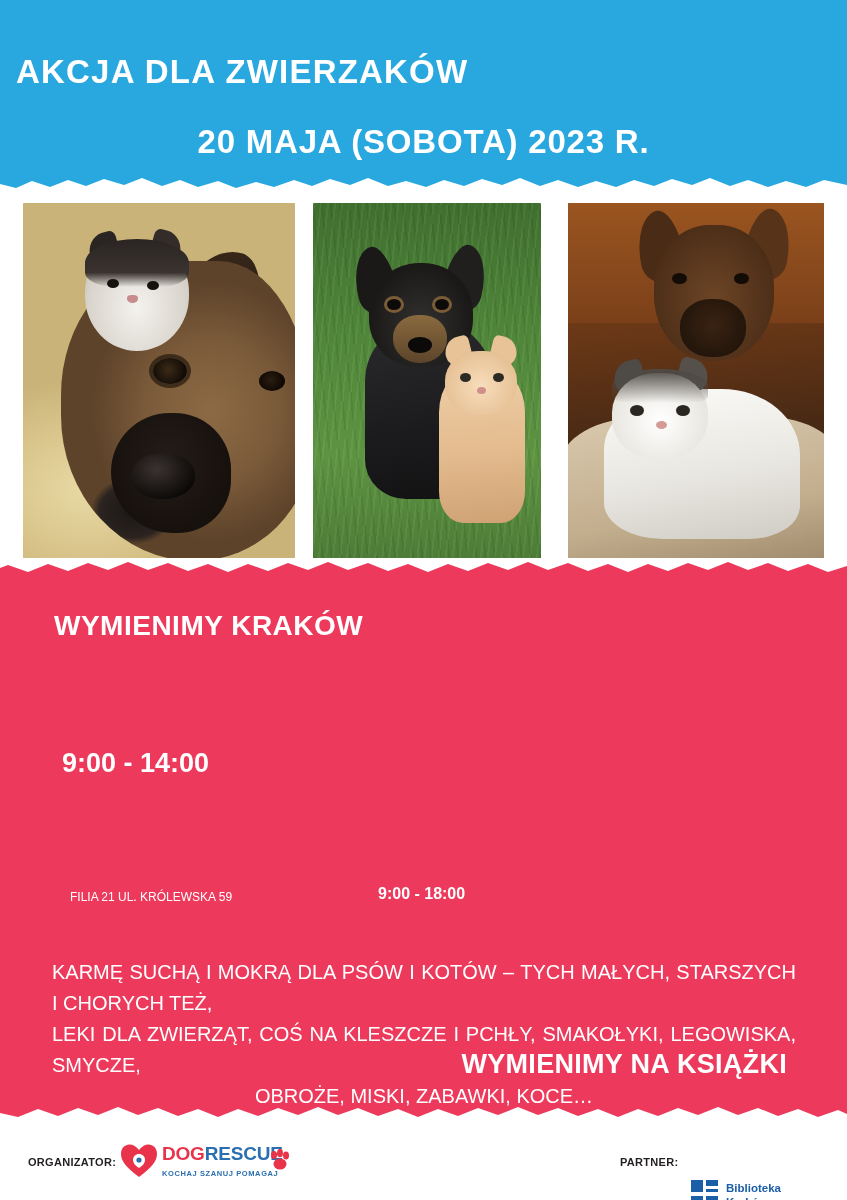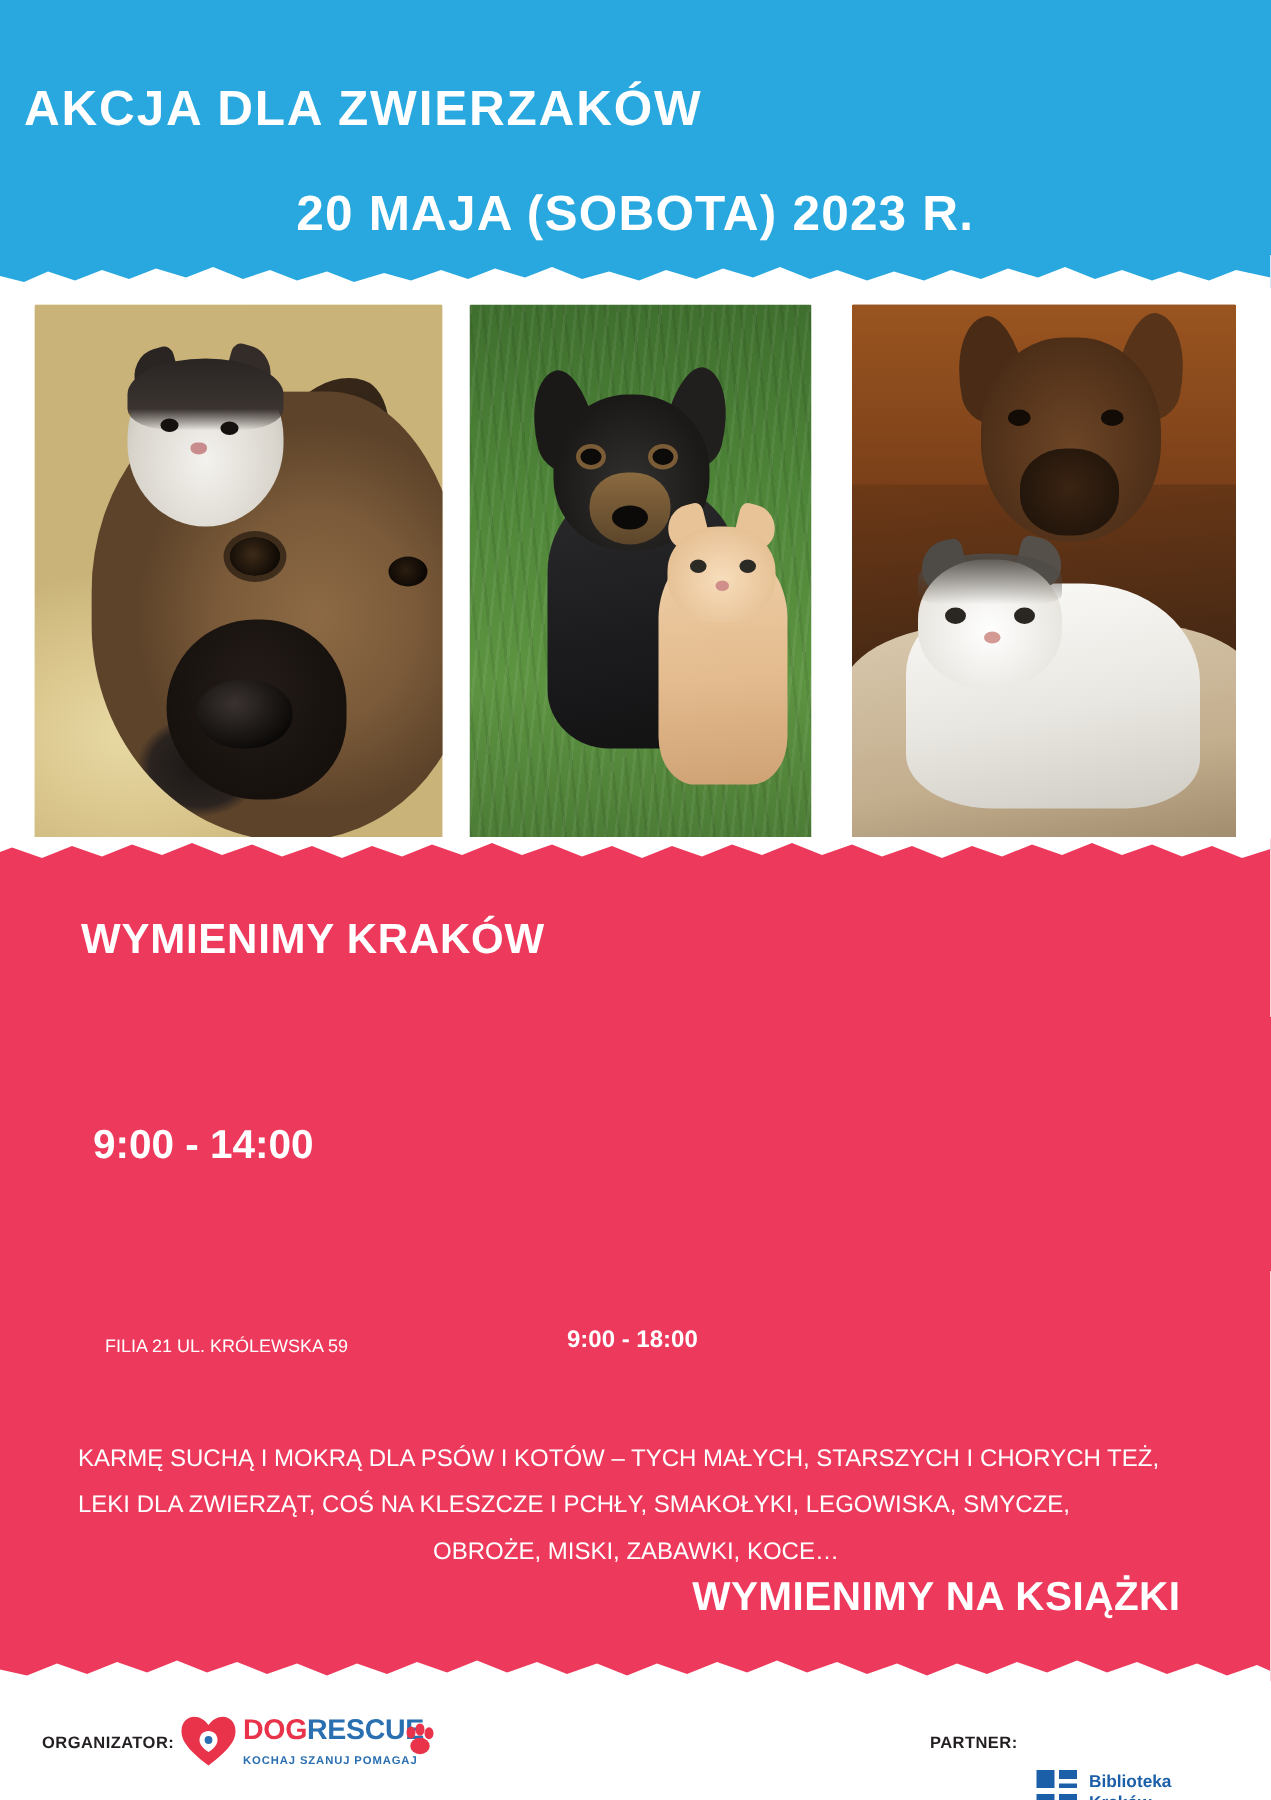--- a/index.html
+++ b/index.html
@@ -268,7 +268,7 @@
   }
   .items {
     position:absolute; left:52px; top:398px; width:744px;
-    color:#ffffff; font-size:16px; line-height:31px;
+    color:#ffffff; font-size:20px; line-height:31px;
     text-align: justify;
   }
   .items div:last-child { text-align: center; }

